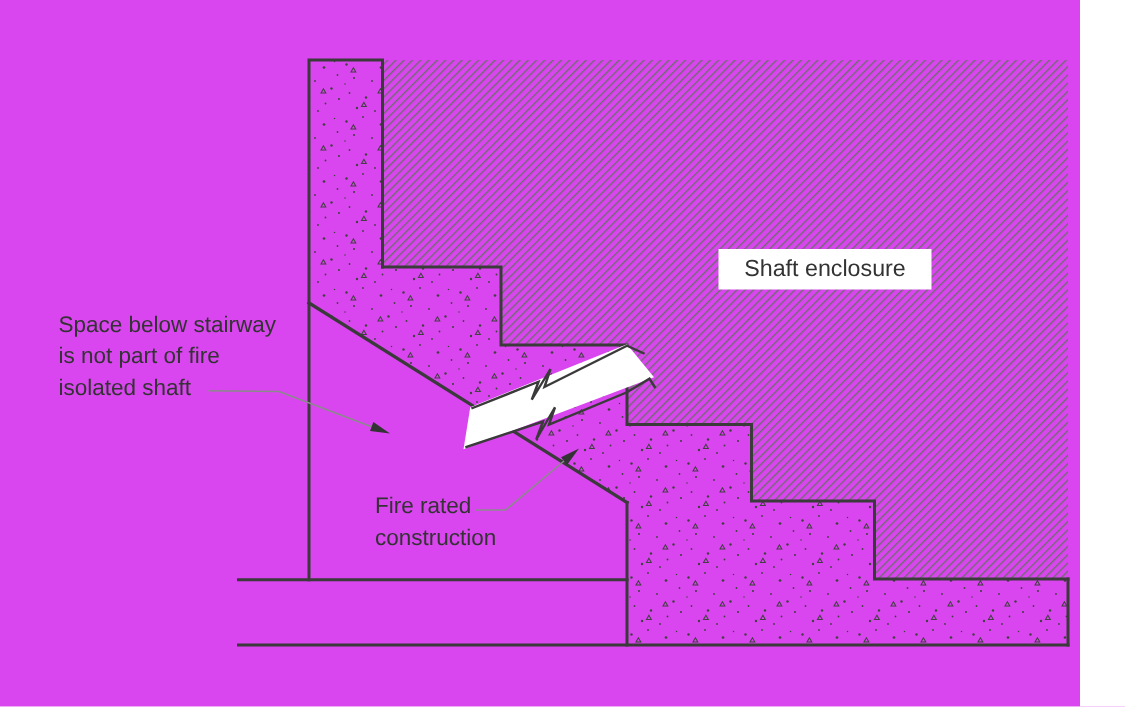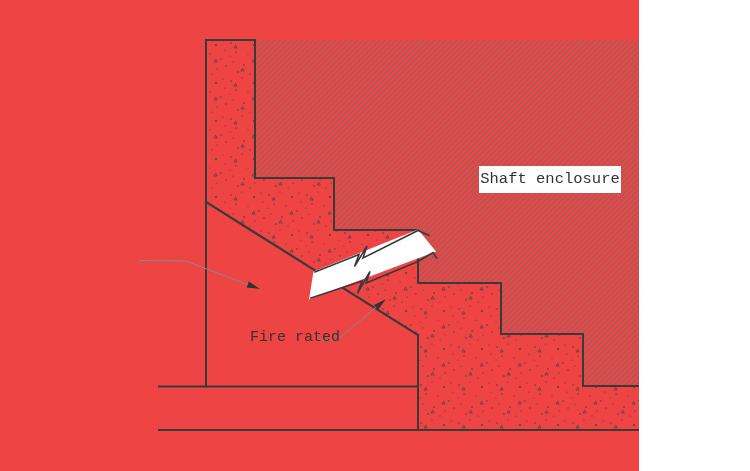--- a/index.html
+++ b/index.html
@@ -5,11 +5,11 @@
   html, body { margin: 0; padding: 0; background: #ffffff; }
   .canvas {
     position: relative;
-    width: 639px;
+    width: 720px;
     height: 471px;
-    background: #ef4444;
+    background: #d946ef;
     overflow: hidden;
-    font-family: Liberation Mono, monospace;
+    font-family: Liberation Sans, sans-serif;
   }
   .canvas svg { position: absolute; left: 0; top: 0; }
   .lbl {

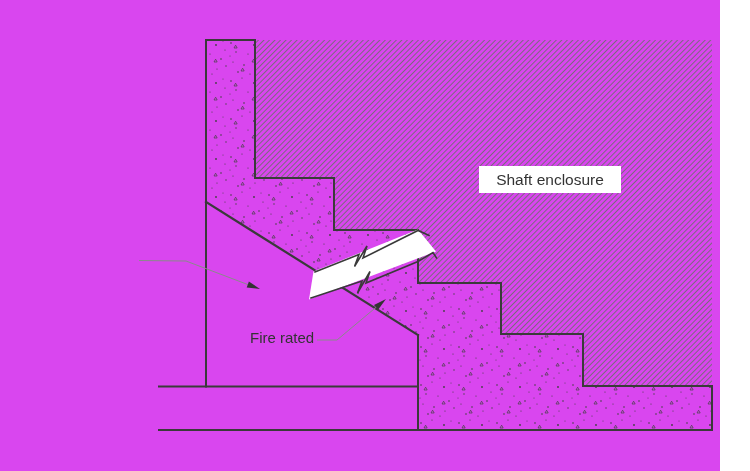--- a/index.html
+++ b/index.html
@@ -97,6 +97,11 @@
 
   <div class="lbl lbl-shaft">Shaft enclosure</div>
 
+  <div class="lbl lbl-space">
+    <div>Space below stairway</div>
+    <div>is not part of fire</div>
+    <div>isolated shaft</div>
+  </div>
 
   <div class="lbl lbl-fire">
     <div>Fire rated</div>

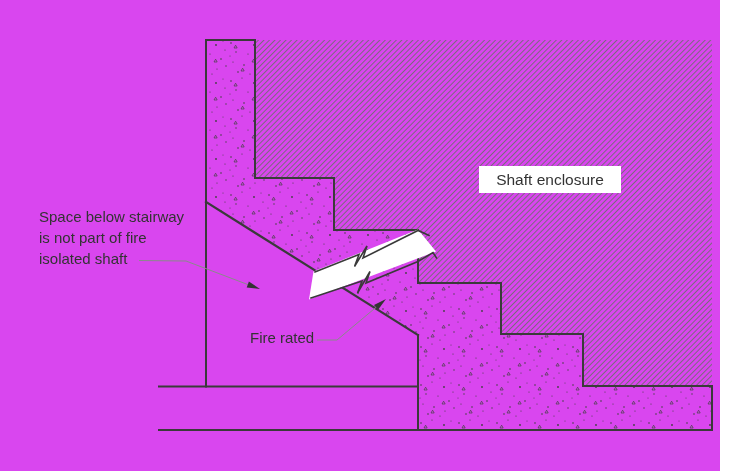--- a/index.html
+++ b/index.html
@@ -105,6 +105,7 @@
 
   <div class="lbl lbl-fire">
     <div>Fire rated</div>
+    <div>construction</div>
   </div>
 
 </div>

